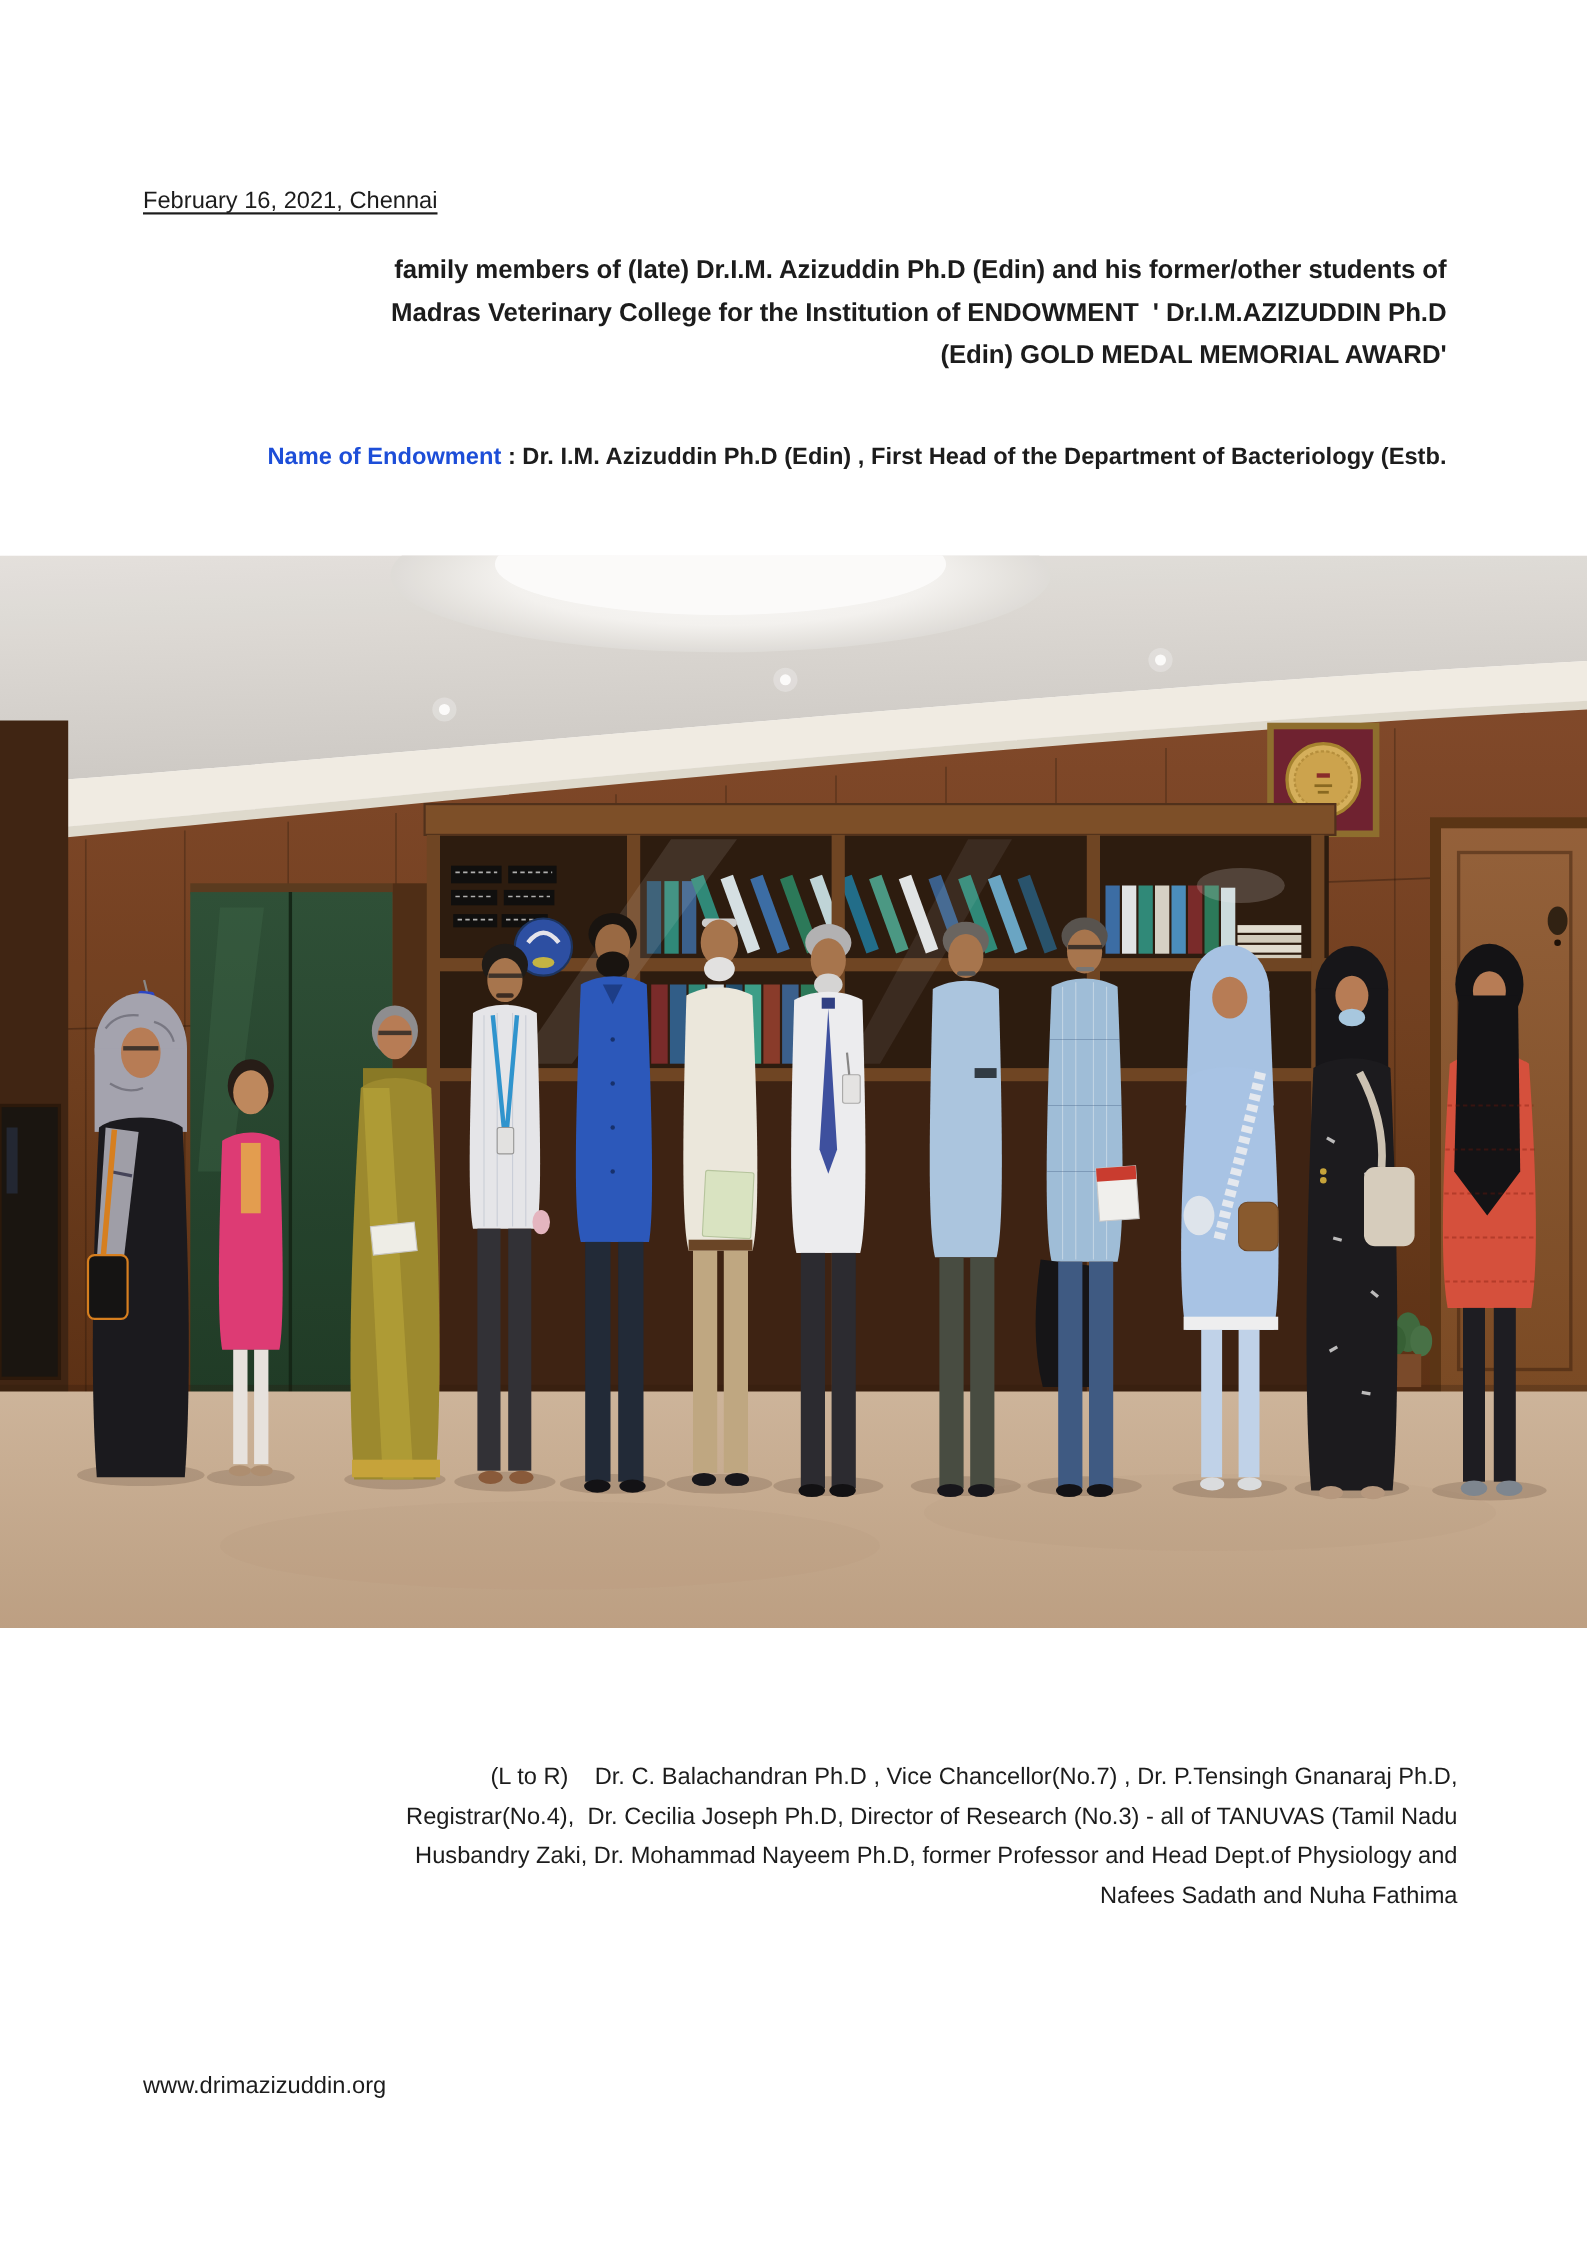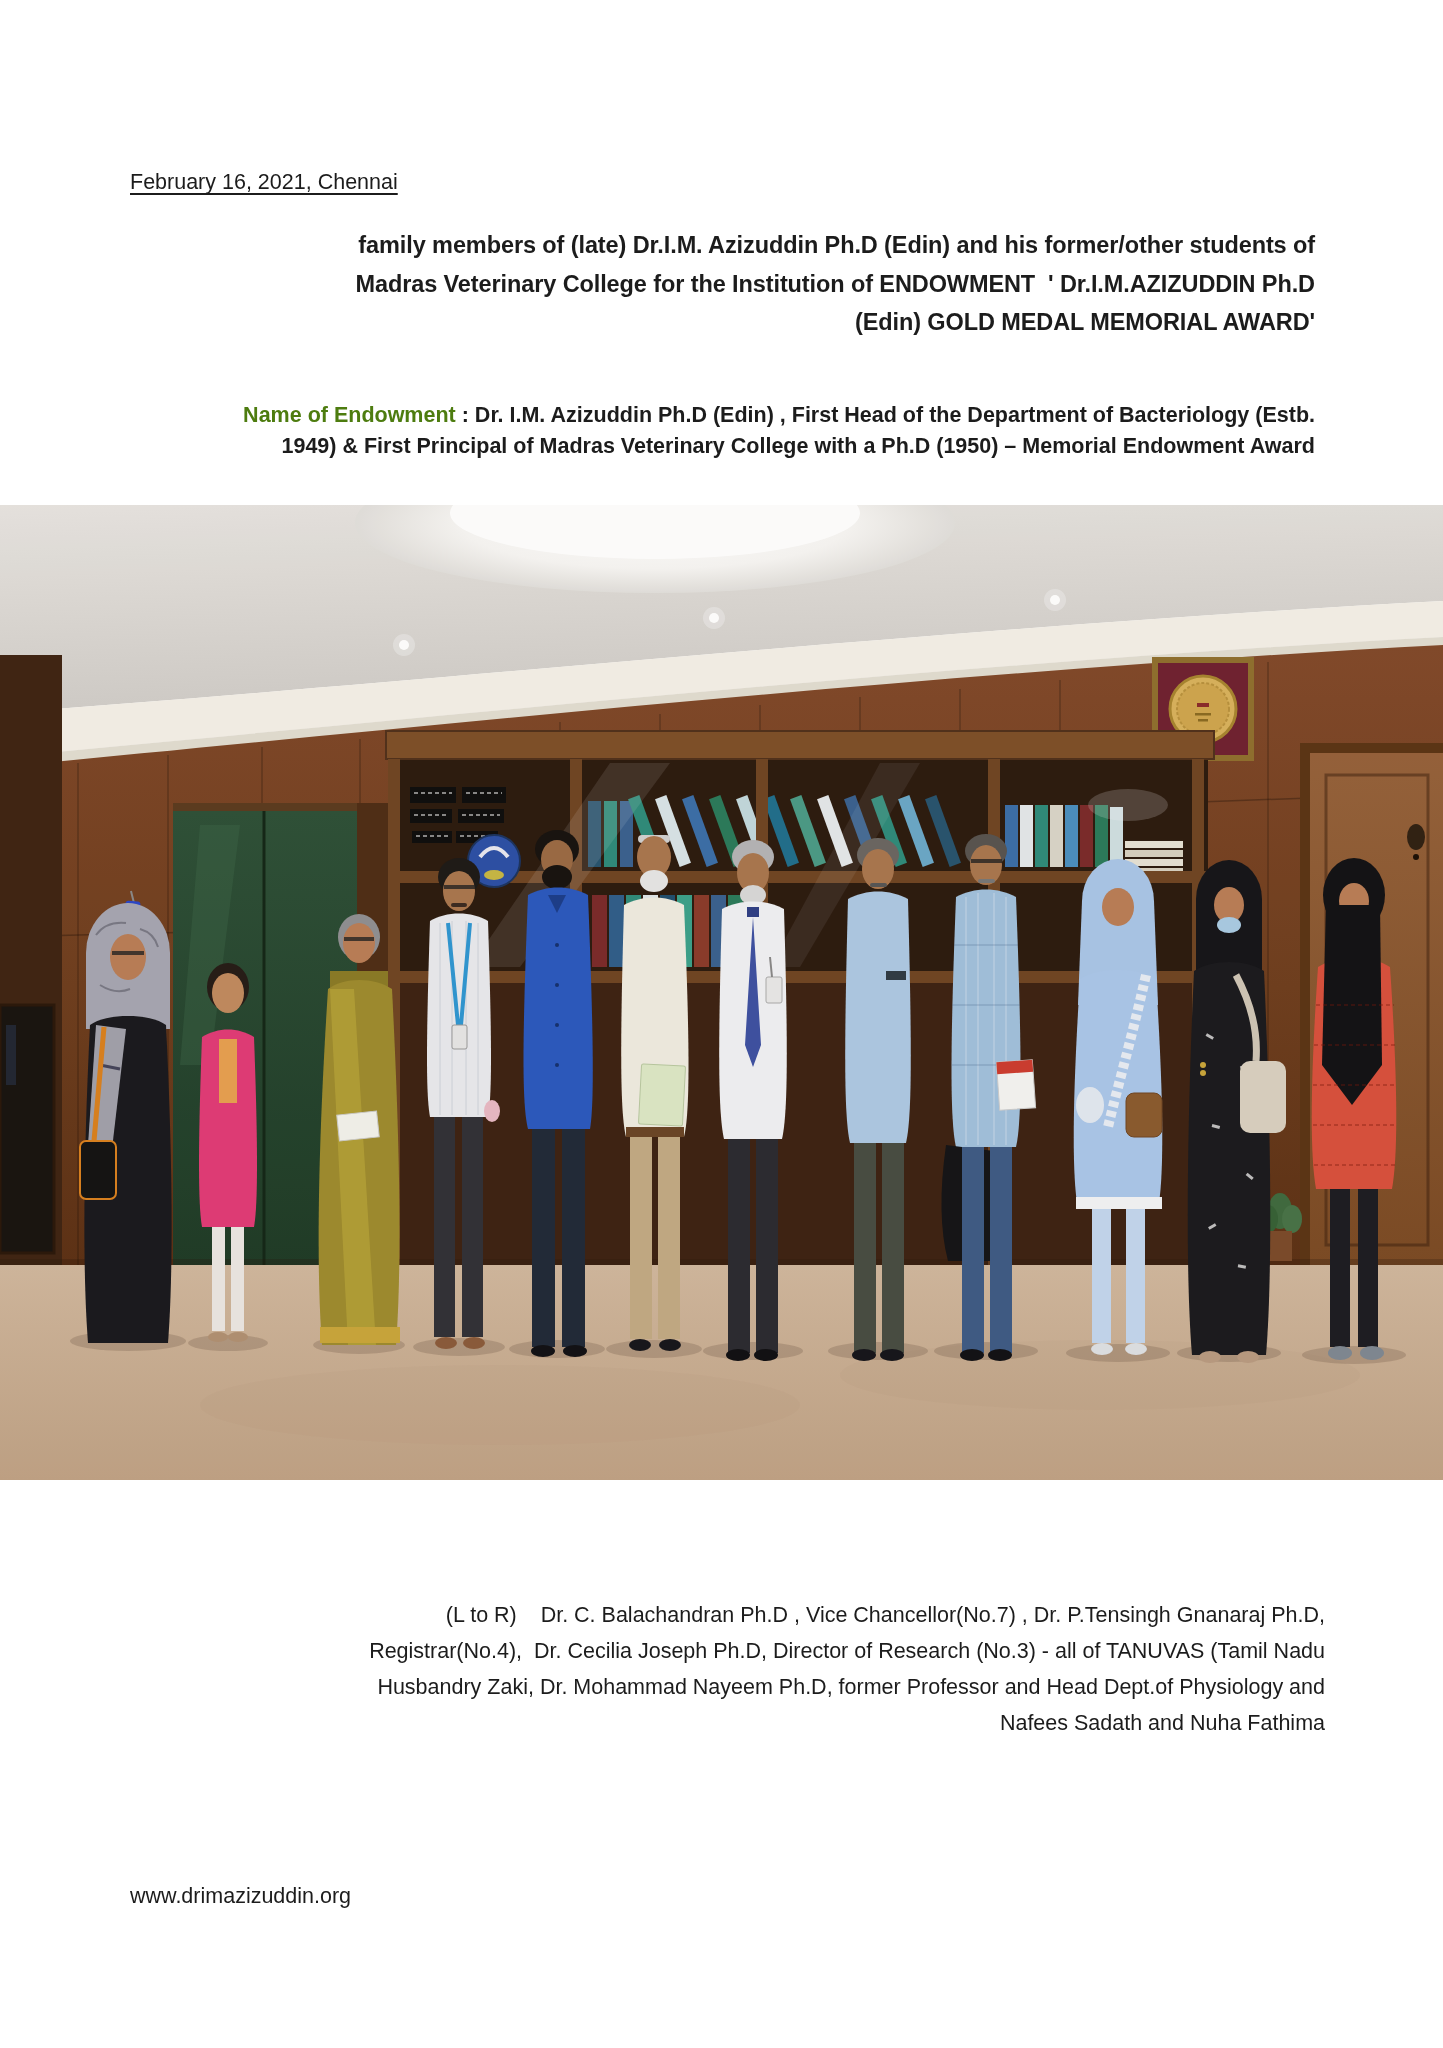--- a/index.html
+++ b/index.html
@@ -13,7 +13,7 @@
   .heading div{white-space:pre-wrap;}
   .endow{left:130px;top:400px;width:1185px;font-weight:bold;font-size:21.5px;line-height:31px;}
   .endow span,.endow div{white-space:pre-wrap;}
-  .endow .blue{color:#4d7c0f;margin-top:36px;}
+  .endow .blue{color:#1d4ed8;margin-top:36px;}
   .photo{left:0;top:505px;width:1443px;height:975px;margin:0;}
   .caption{left:130px;top:1597px;width:1195px;font-size:21.5px;line-height:36px;}
   .caption div{white-space:pre-wrap;margin-left:27px;}

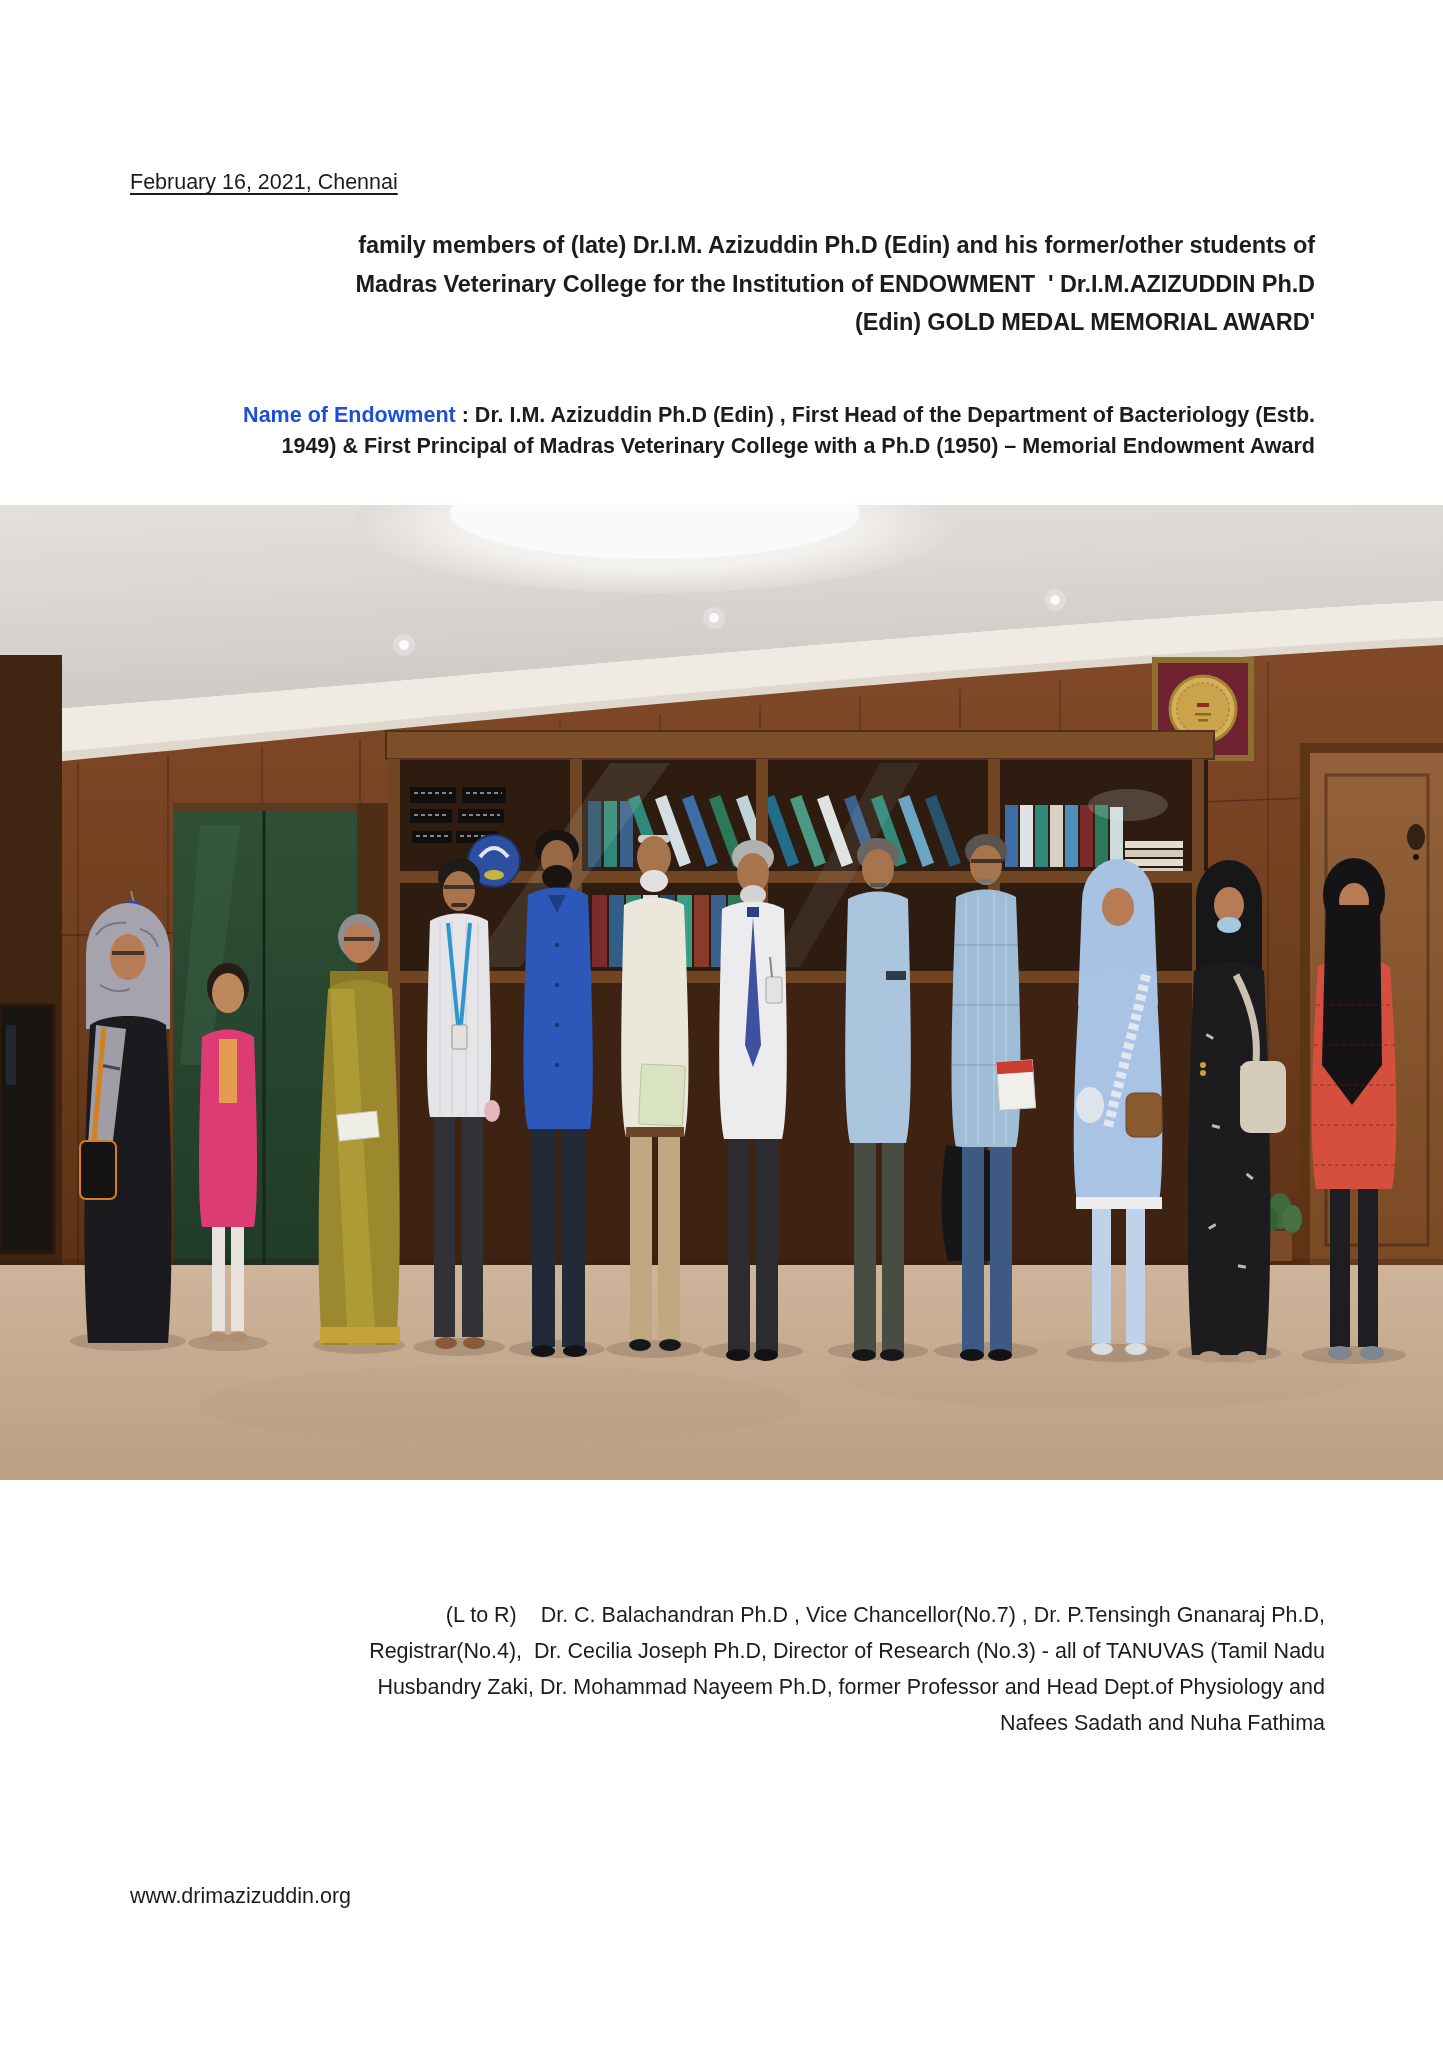--- a/index.html
+++ b/index.html
@@ -34,7 +34,6 @@
 
   <div class="abs endow">
     <div><span class="blue">Name of Endowment</span><span> : Dr. I.M. Azizuddin Ph.D (Edin) , First Head of the Department of Bacteriology (Estb.</span></div>
-    <div>1949) &amp; First Principal of Madras Veterinary College with a Ph.D (1950) – Memorial Endowment Award</div>
   </div>
 
   <figure class="abs photo">

